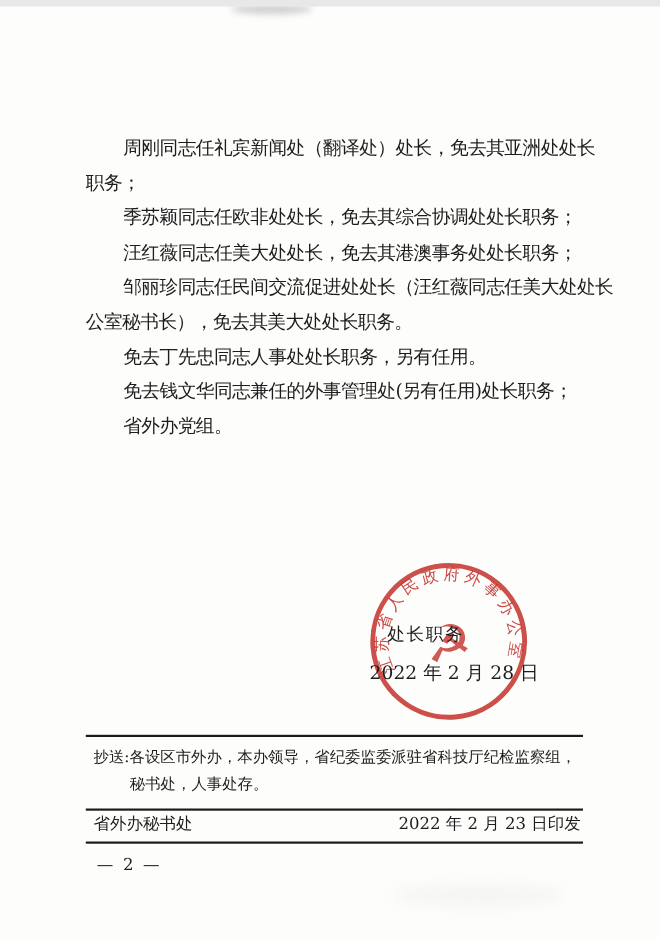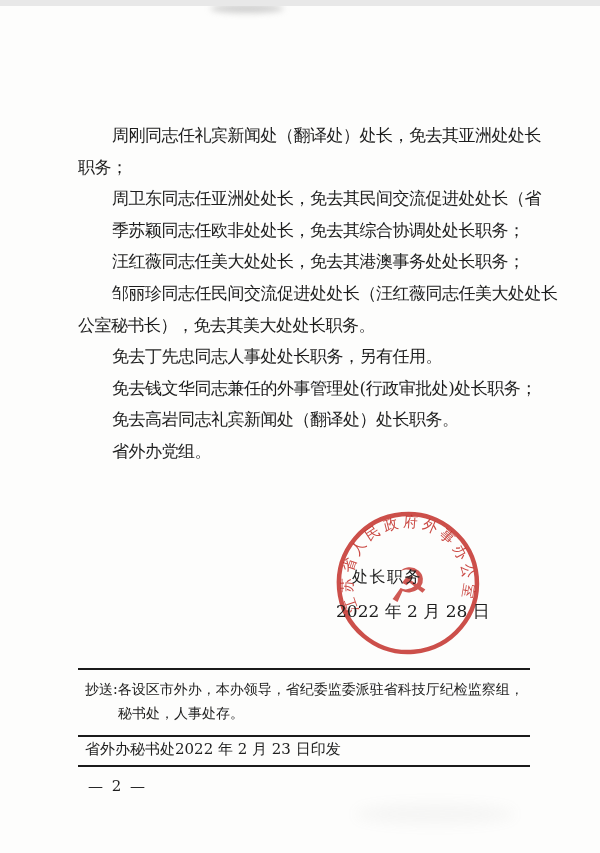--- a/index.html
+++ b/index.html
@@ -57,7 +57,6 @@
   <div class="doc-body">
     <div class="bline ind">周刚同志任礼宾新闻处（翻译处）处长，免去其亚洲处处长</div>
     <div class="bline">职务；</div>
-    <div class="bline ind">周卫东同志任亚洲处处长，免去其民间交流促进处处长（省</div>
     <div class="bline ind">季苏颖同志任欧非处处长，免去其综合协调处处长职务；</div>
     <div class="bline ind">汪红薇同志任美大处处长，免去其港澳事务处处长职务；</div>
     <div class="bline ind">邹丽珍同志任民间交流促进处处长（汪红薇同志任美大处处长</div>

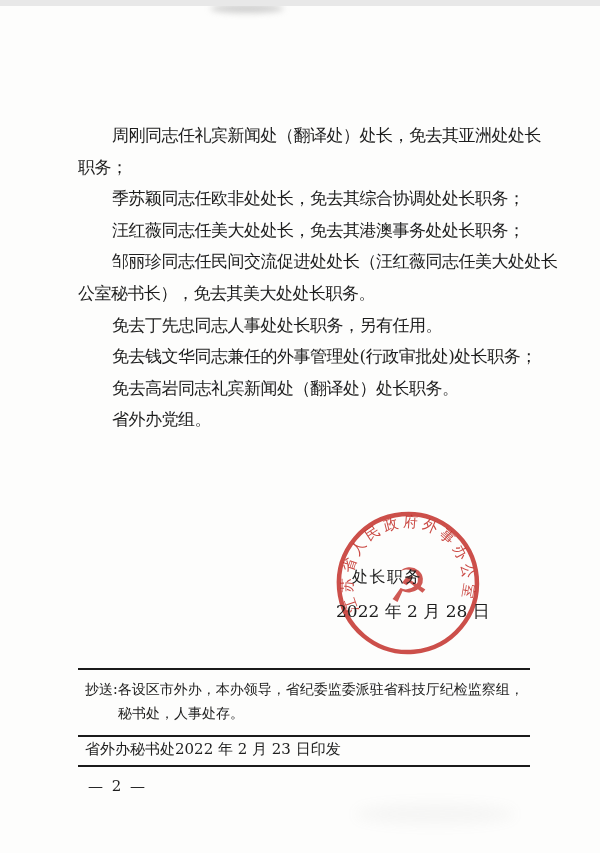--- a/index.html
+++ b/index.html
@@ -62,7 +62,7 @@
     <div class="bline ind">邹丽珍同志任民间交流促进处处长（汪红薇同志任美大处处长</div>
     <div class="bline">公室秘书长），免去其美大处处长职务。</div>
     <div class="bline ind">免去丁先忠同志人事处处长职务，另有任用。</div>
-    <div class="bline ind">免去钱文华同志兼任的外事管理处(行政审批处)处长职务；</div>
+    <div class="bline ind">免去钱文华同志兼任的外事管理处(另有任用)处长职务；</div>
     <div class="bline ind">免去高岩同志礼宾新闻处（翻译处）处长职务。</div>
     <div class="bline ind">省外办党组。</div>
   </div>

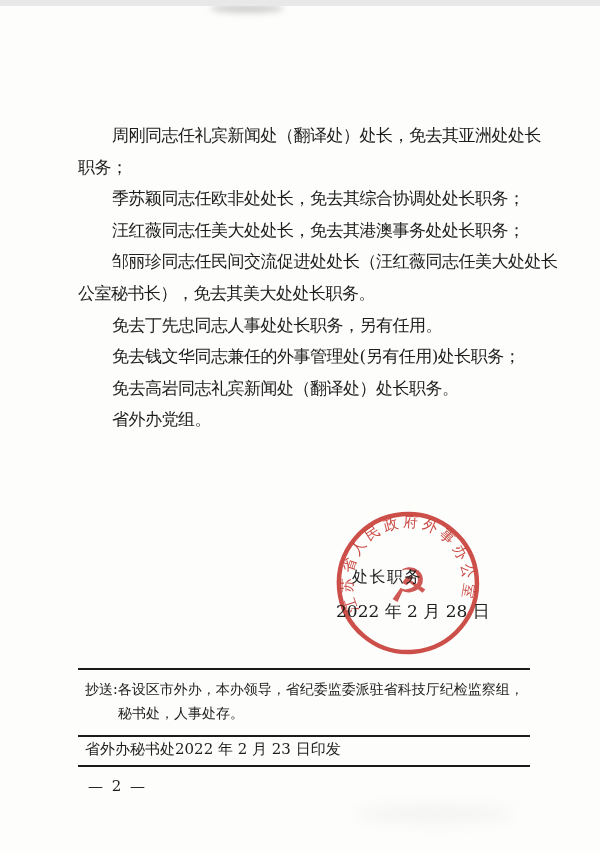--- a/index.html
+++ b/index.html
@@ -63,7 +63,6 @@
     <div class="bline">公室秘书长），免去其美大处处长职务。</div>
     <div class="bline ind">免去丁先忠同志人事处处长职务，另有任用。</div>
     <div class="bline ind">免去钱文华同志兼任的外事管理处(另有任用)处长职务；</div>
-    <div class="bline ind">免去高岩同志礼宾新闻处（翻译处）处长职务。</div>
     <div class="bline ind">省外办党组。</div>
   </div>
 

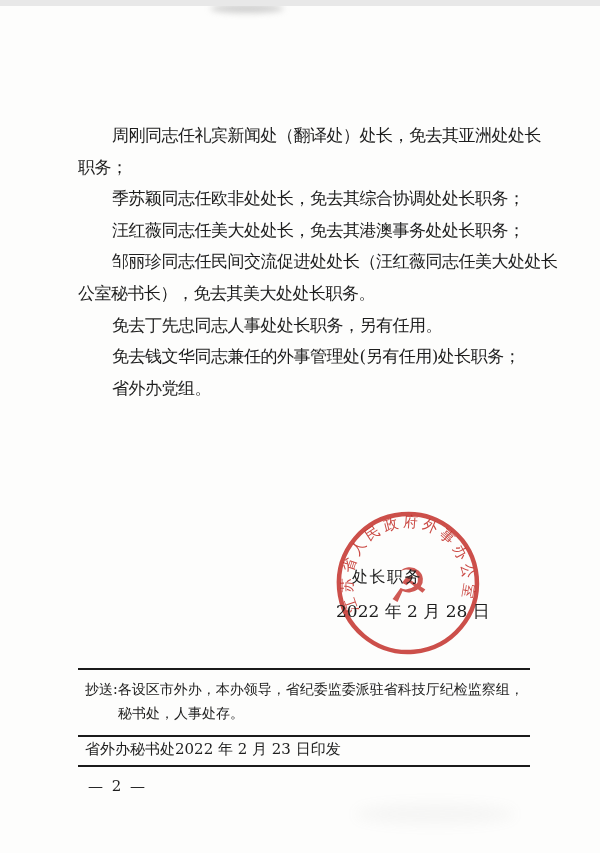--- a/index.html
+++ b/index.html
@@ -41,7 +41,7 @@
   .cc div{white-space:nowrap;}
   .cc2{padding-left:33px;}
 
-  .issuer-row{position:absolute;left:85px;top:734px;width:443px;display:flex;justify-content:flex-start;font-size:15px;}
+  .issuer-row{position:absolute;left:85px;top:734px;width:443px;display:flex;justify-content:space-between;font-size:15px;}
   .issuer-row span{white-space:nowrap;}
 
   .pageno{position:absolute;left:88px;top:771px;font-size:15px;letter-spacing:2px;}

